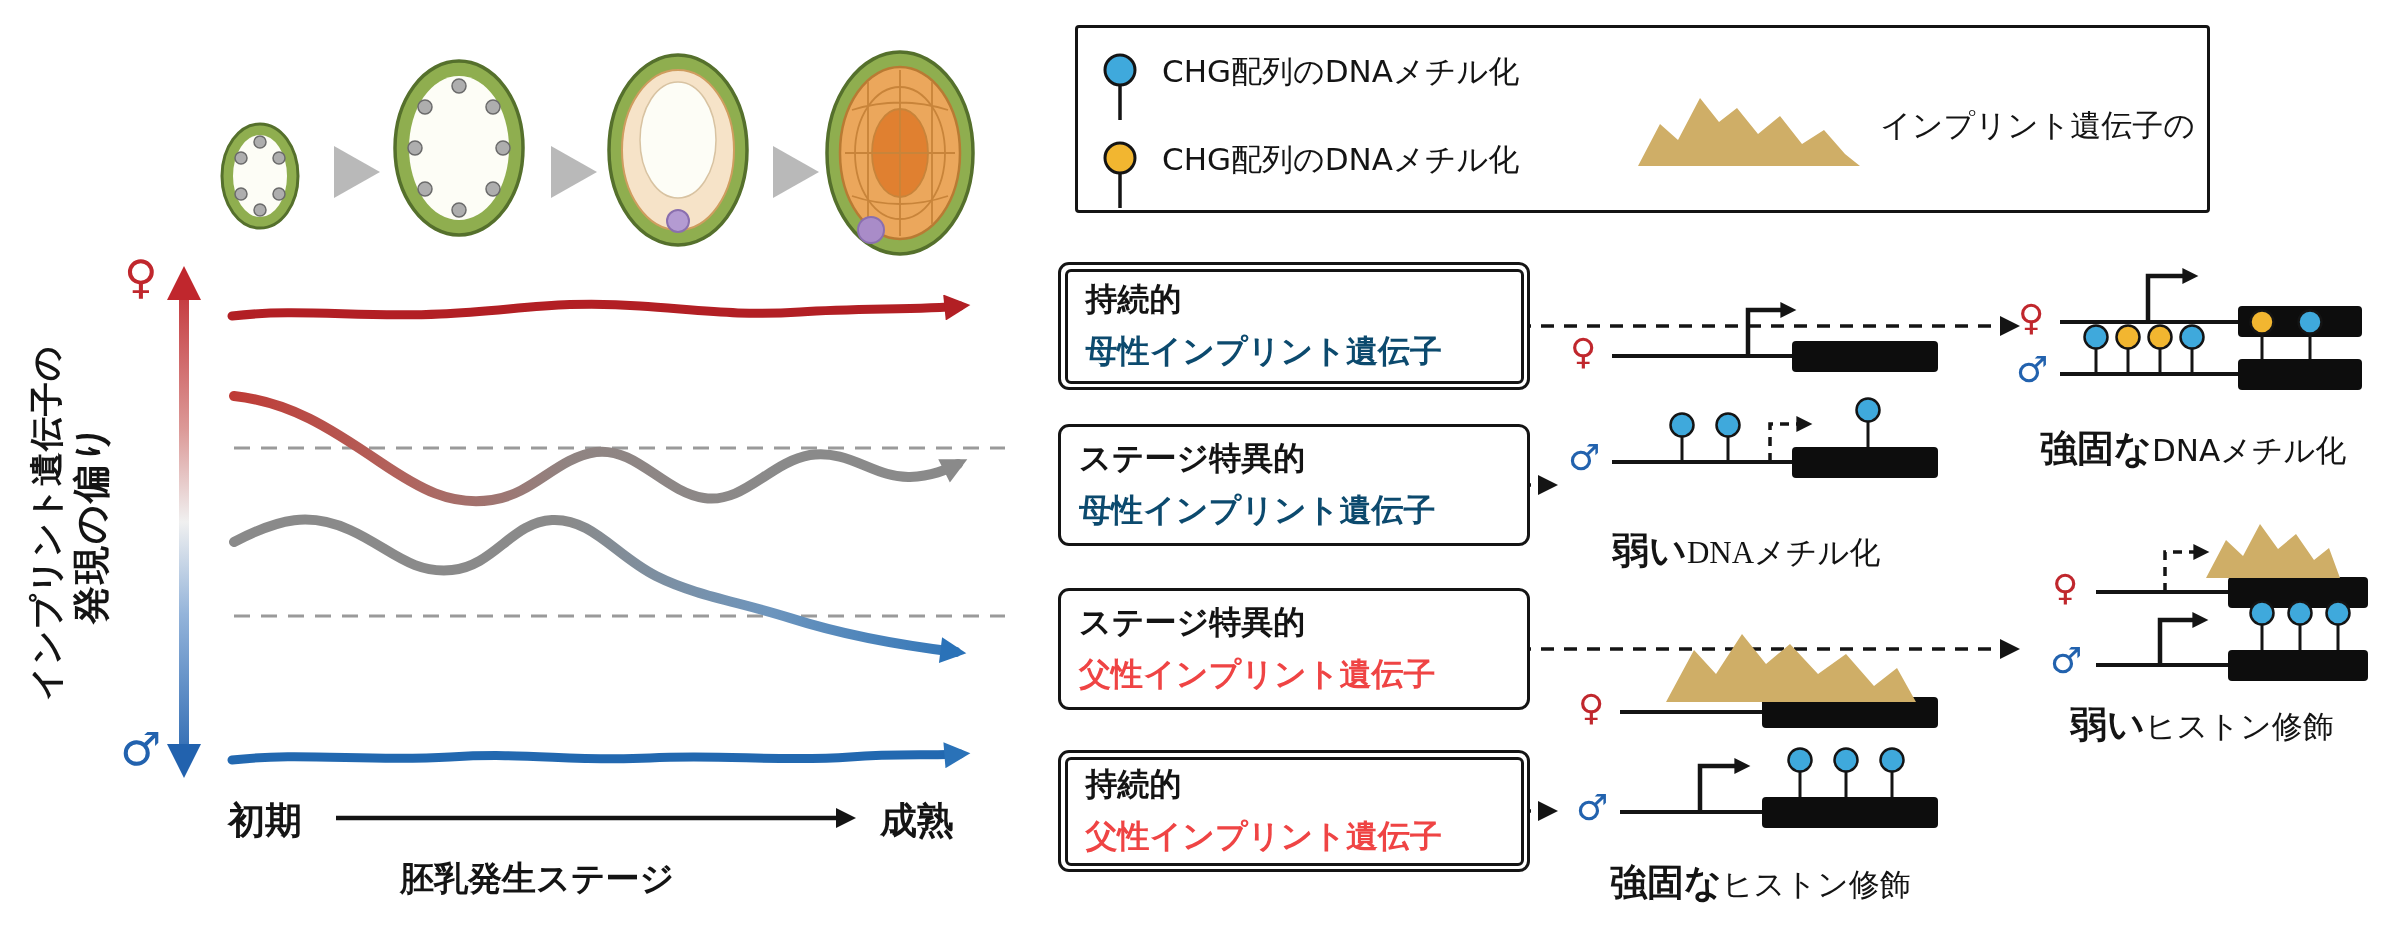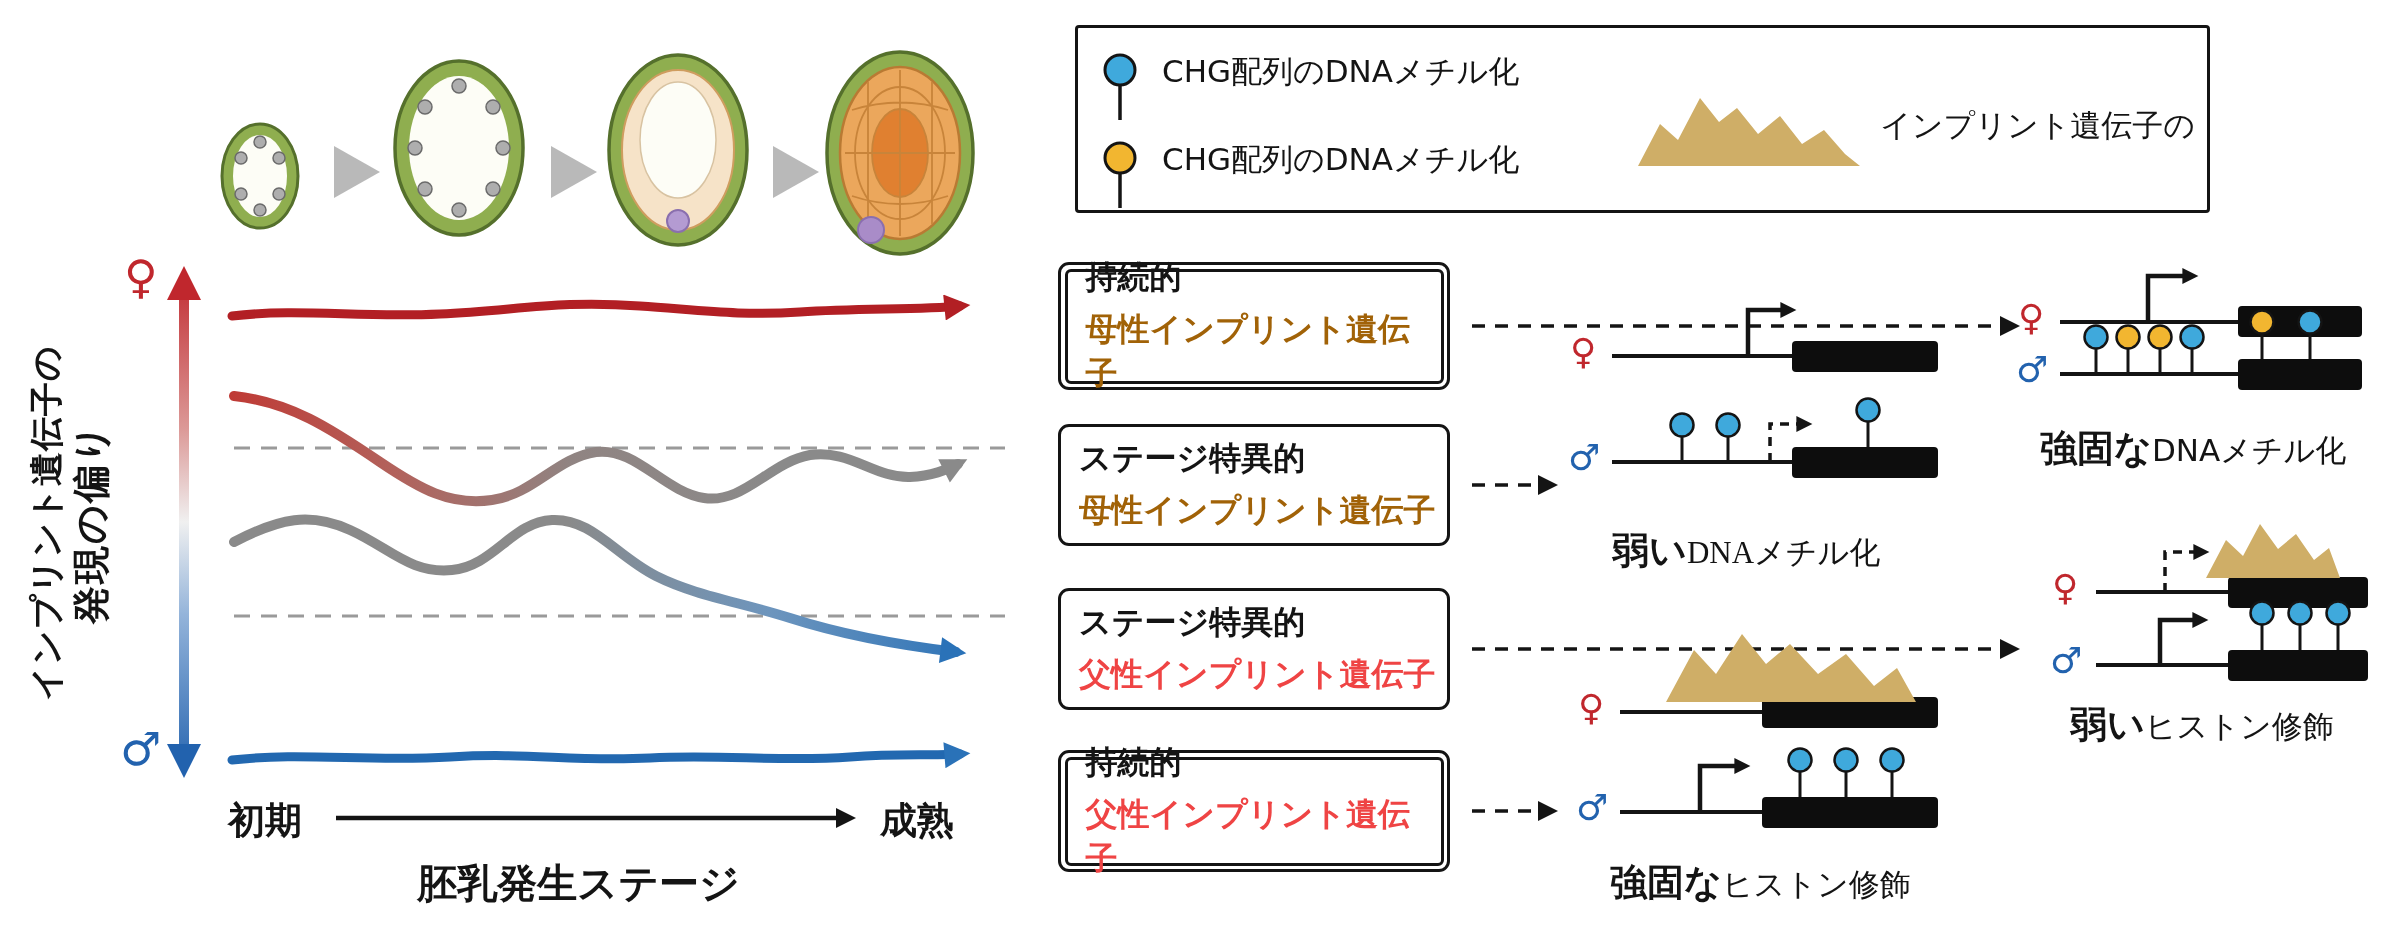--- a/index.html
+++ b/index.html
@@ -37,7 +37,7 @@
 
   
   .cat-box {
-    position:absolute; width:392px; background:#ffffff; z-index:2;
+    position:absolute; width:472px; background:#ffffff; z-index:2;
     border:3px solid #141414; border-radius:11px;
   }
   .cat-box.double { padding:3.5px; }

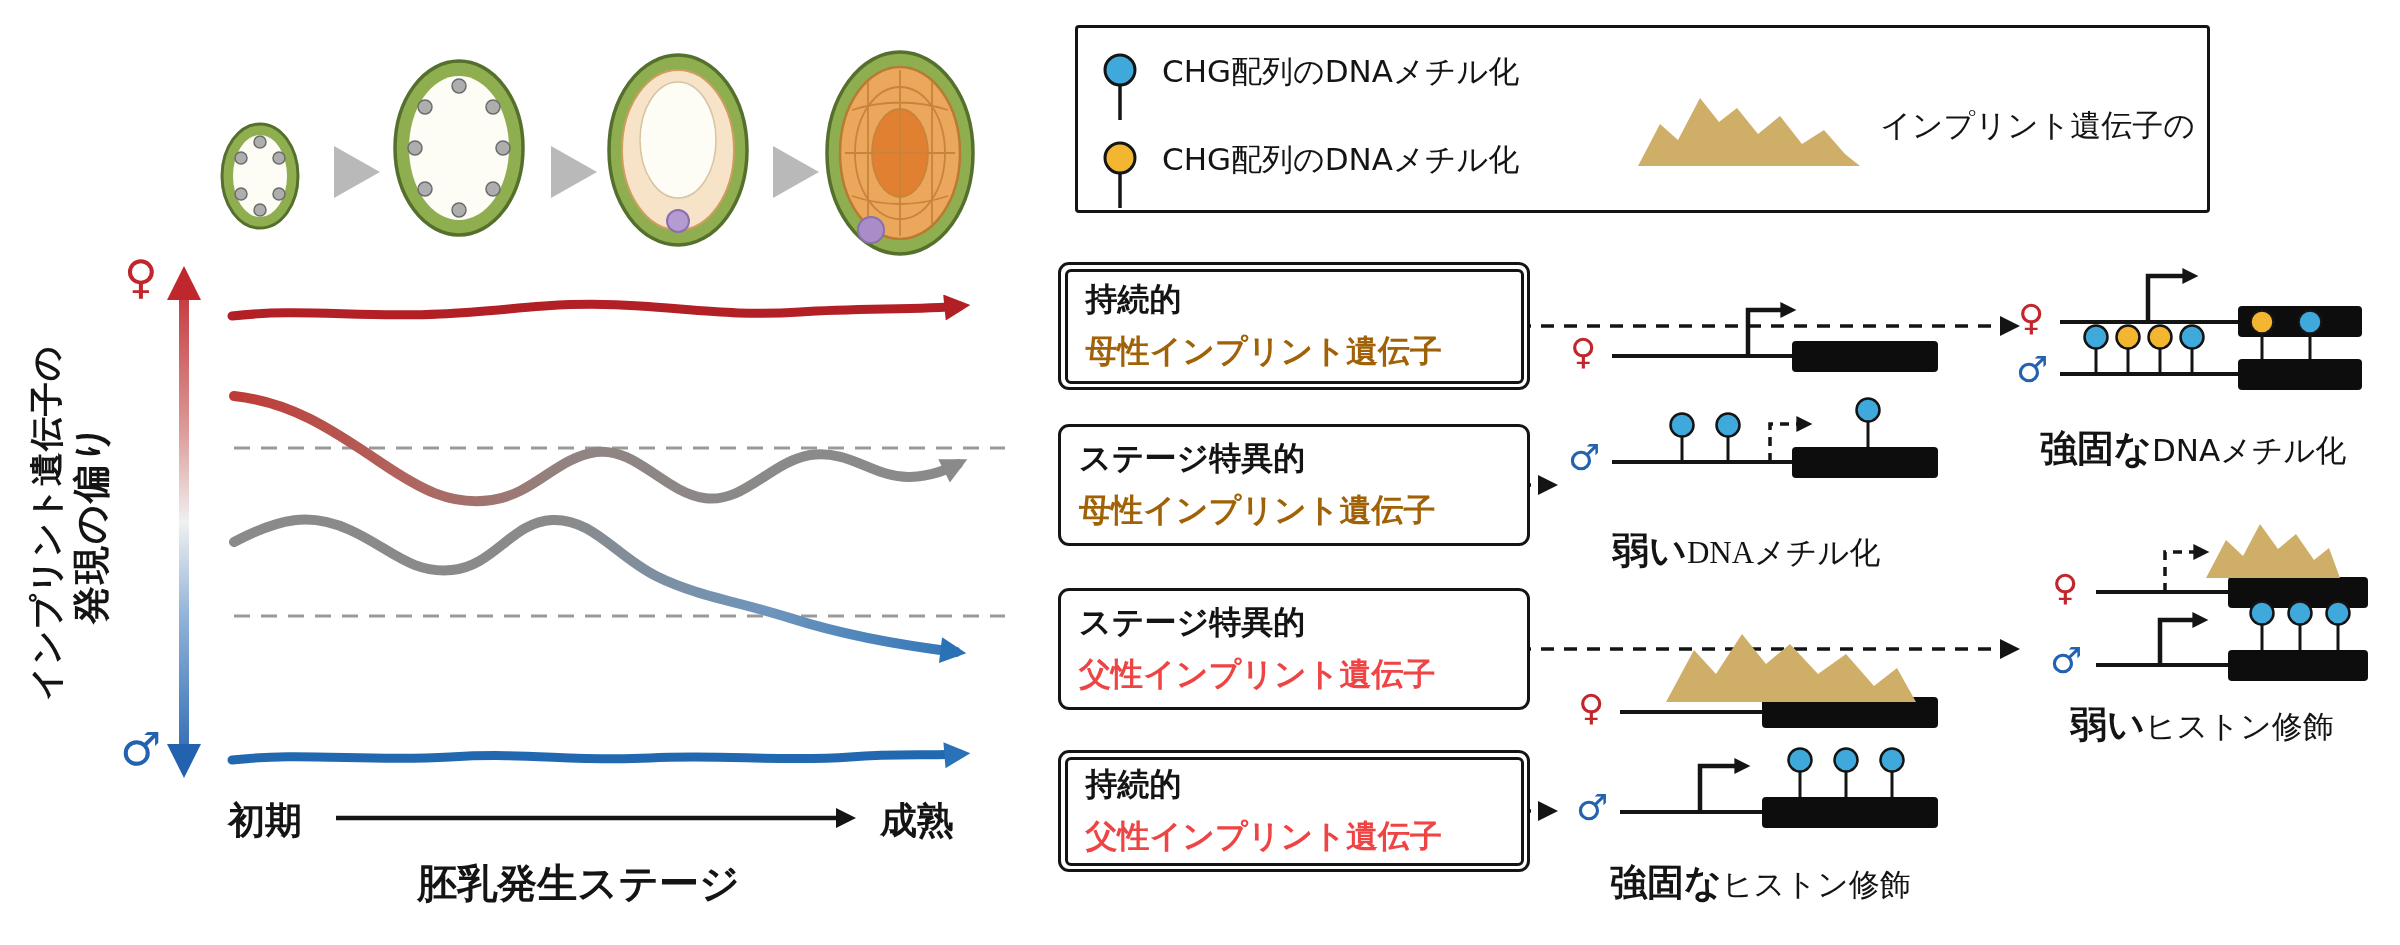--- a/index.html
+++ b/index.html
@@ -45,7 +45,7 @@
   .cat-box.double > .cat-inner { border:3px solid #141414; border-radius:6px; }
   .cat-l1 { font-size:32px; font-weight:800; color:#141414; }
   .cat-l2 { font-size:32px; font-weight:800; }
-  .cat-l2.maternal { color:#a16207; }
+  .cat-l2.maternal { color:#0c4a6e; }
   .cat-l2.paternal { color:#ef4444; }
 
   

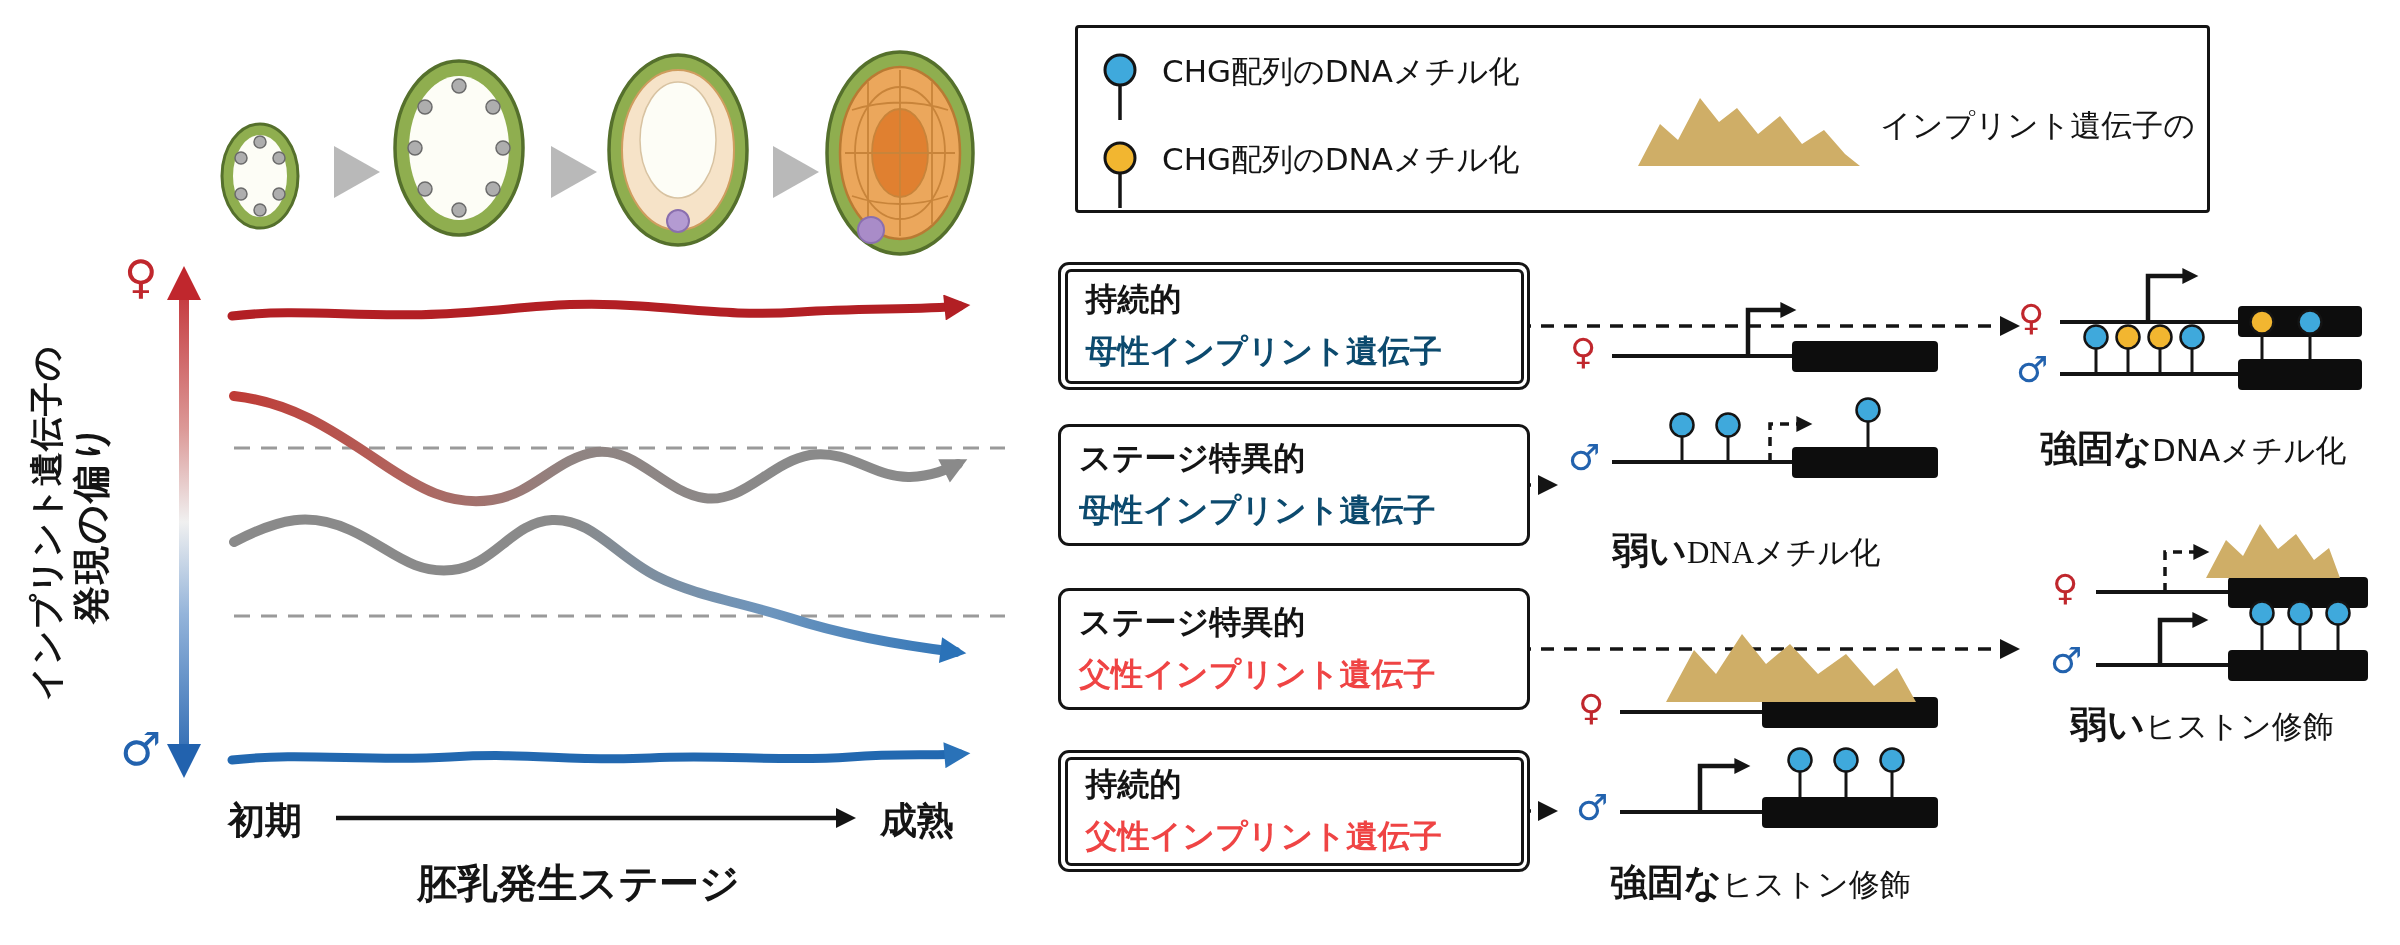--- a/index.html
+++ b/index.html
@@ -26,7 +26,7 @@
   .sym.dg { font-size:36px; }
 
   .x-end-label { font-size:37px; font-weight:600; }
-  .x-title { font-size:40px; font-weight:800; text-align:right; width:340px; }
+  .x-title { font-size:34px; font-weight:800; text-align:left; width:340px; }
 
   
   .legend-box {

